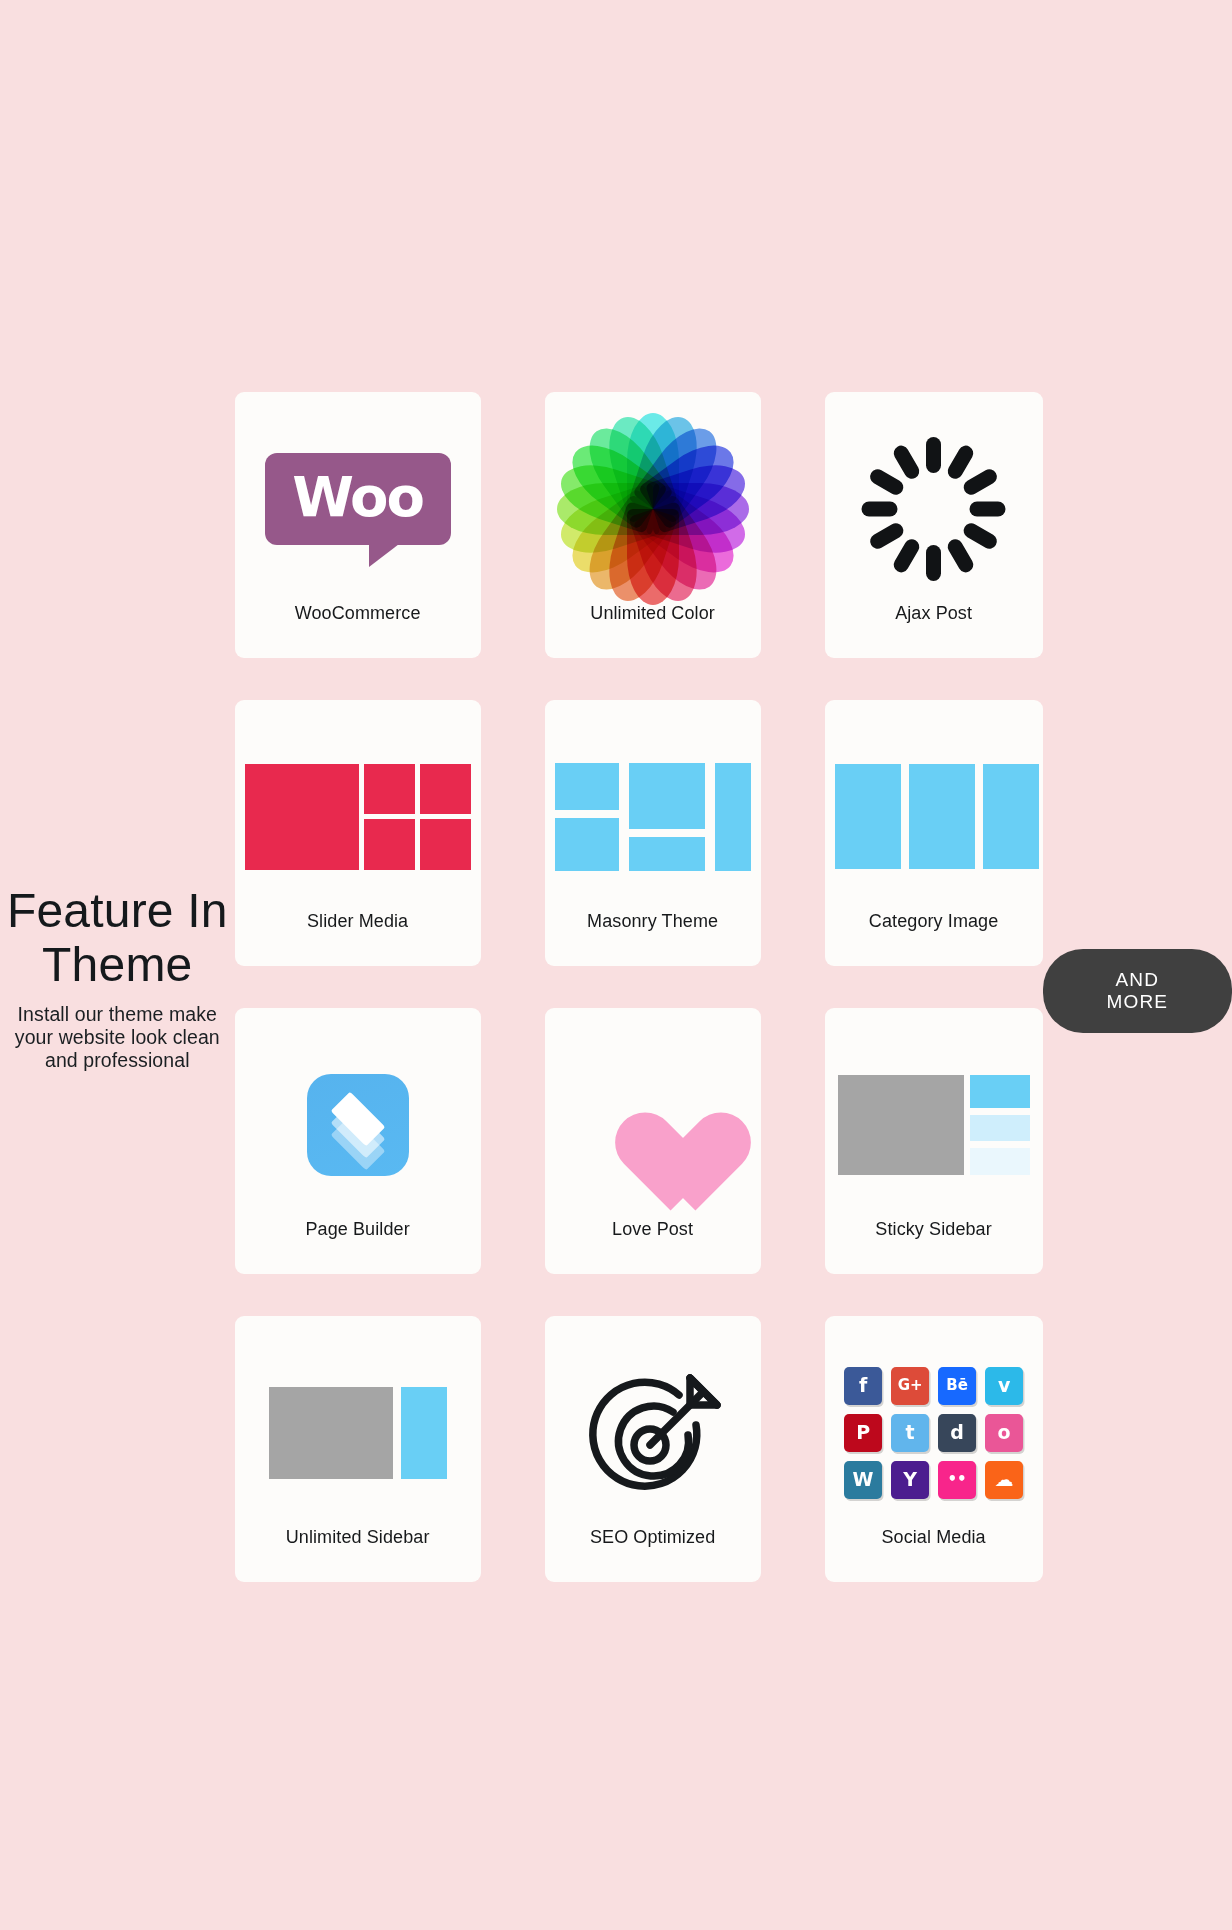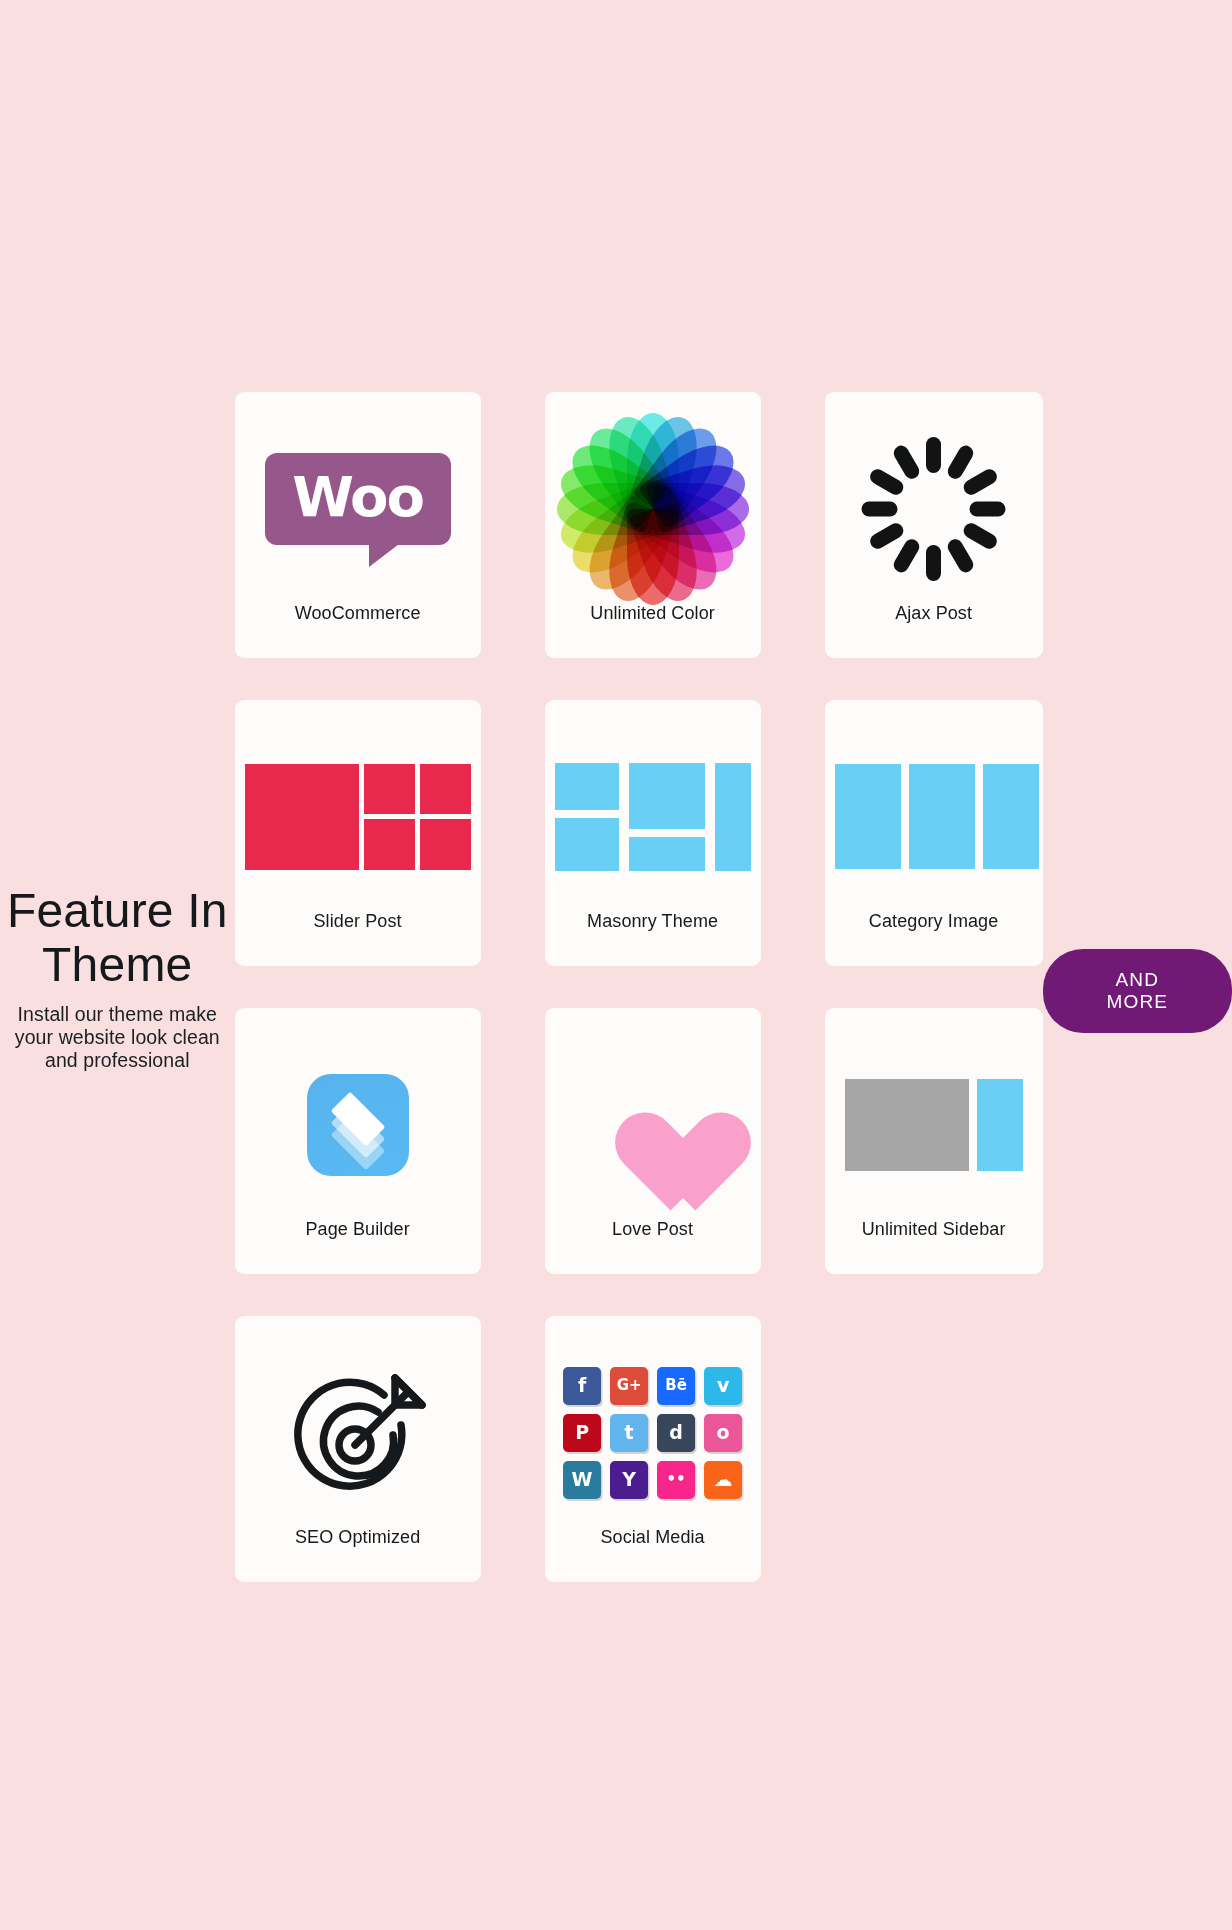--- a/index.html
+++ b/index.html
@@ -307,7 +307,7 @@
           </div>
         </div>
       </div>
-      <div class="card-label">Slider Post</div>
+      <div class="card-label">Slider Media</div>
     </div>
 
     <div class="card">

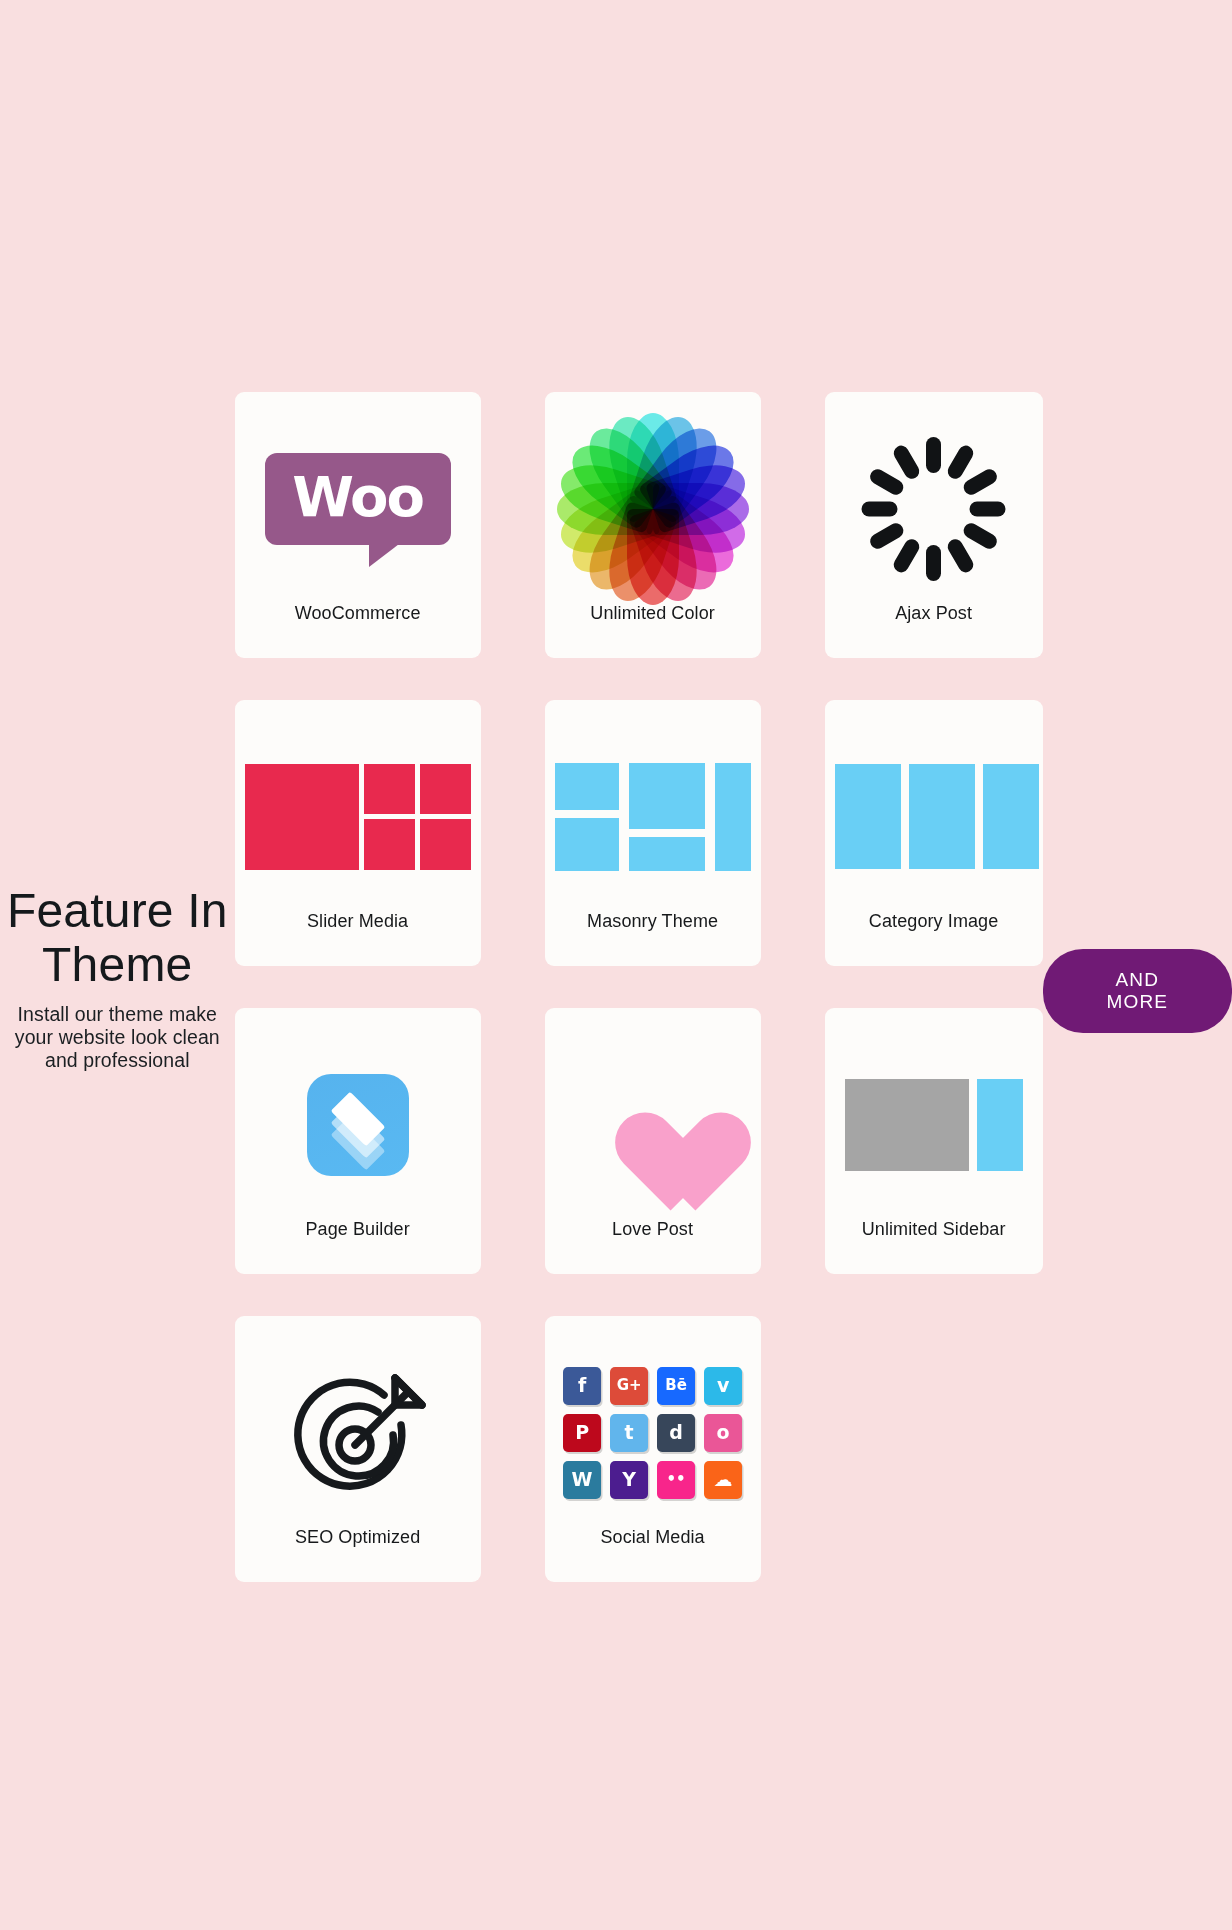--- a/index.html
+++ b/index.html
@@ -208,7 +208,7 @@
   
   .more-wrap { margin-top: 52px; }
   .more-btn {
-    background: #701a75;
+    background: #404040;
     color: #ffffff;
     font-size: 19px;
     letter-spacing: 1.1px;

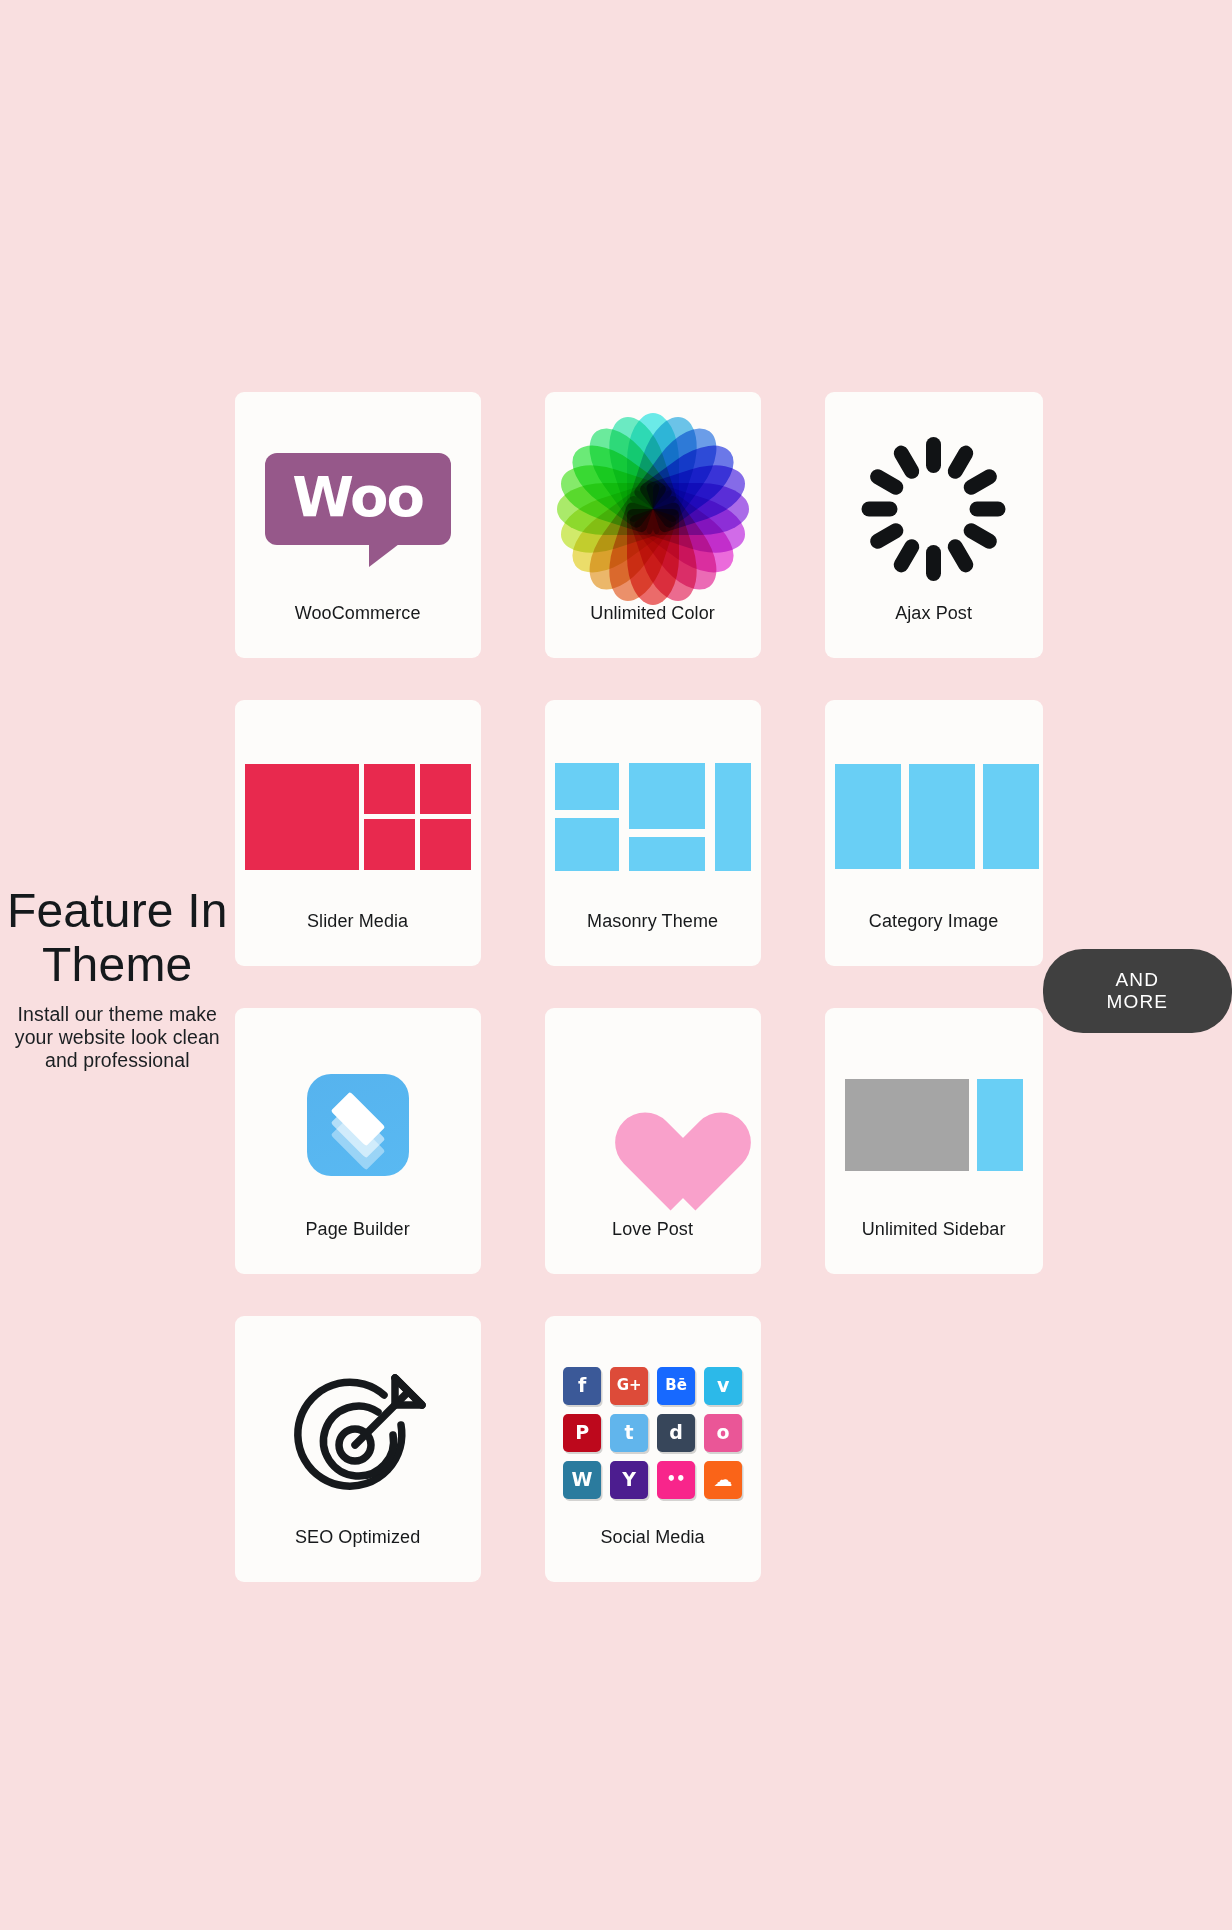--- a/index.html
+++ b/index.html
@@ -358,6 +358,19 @@
       <div class="card-label">Love Post</div>
     </div>
 
+    <div class="card">
+      <div class="card-icon">
+        <div class="sticky-ic">
+          <div class="sticky-main"></div>
+          <div class="sticky-side">
+            <div class="ss1"></div>
+            <div class="ss2"></div>
+            <div class="ss3"></div>
+          </div>
+        </div>
+      </div>
+      <div class="card-label">Sticky Sidebar</div>
+    </div>
 
     <div class="card">
       <div class="card-icon">

